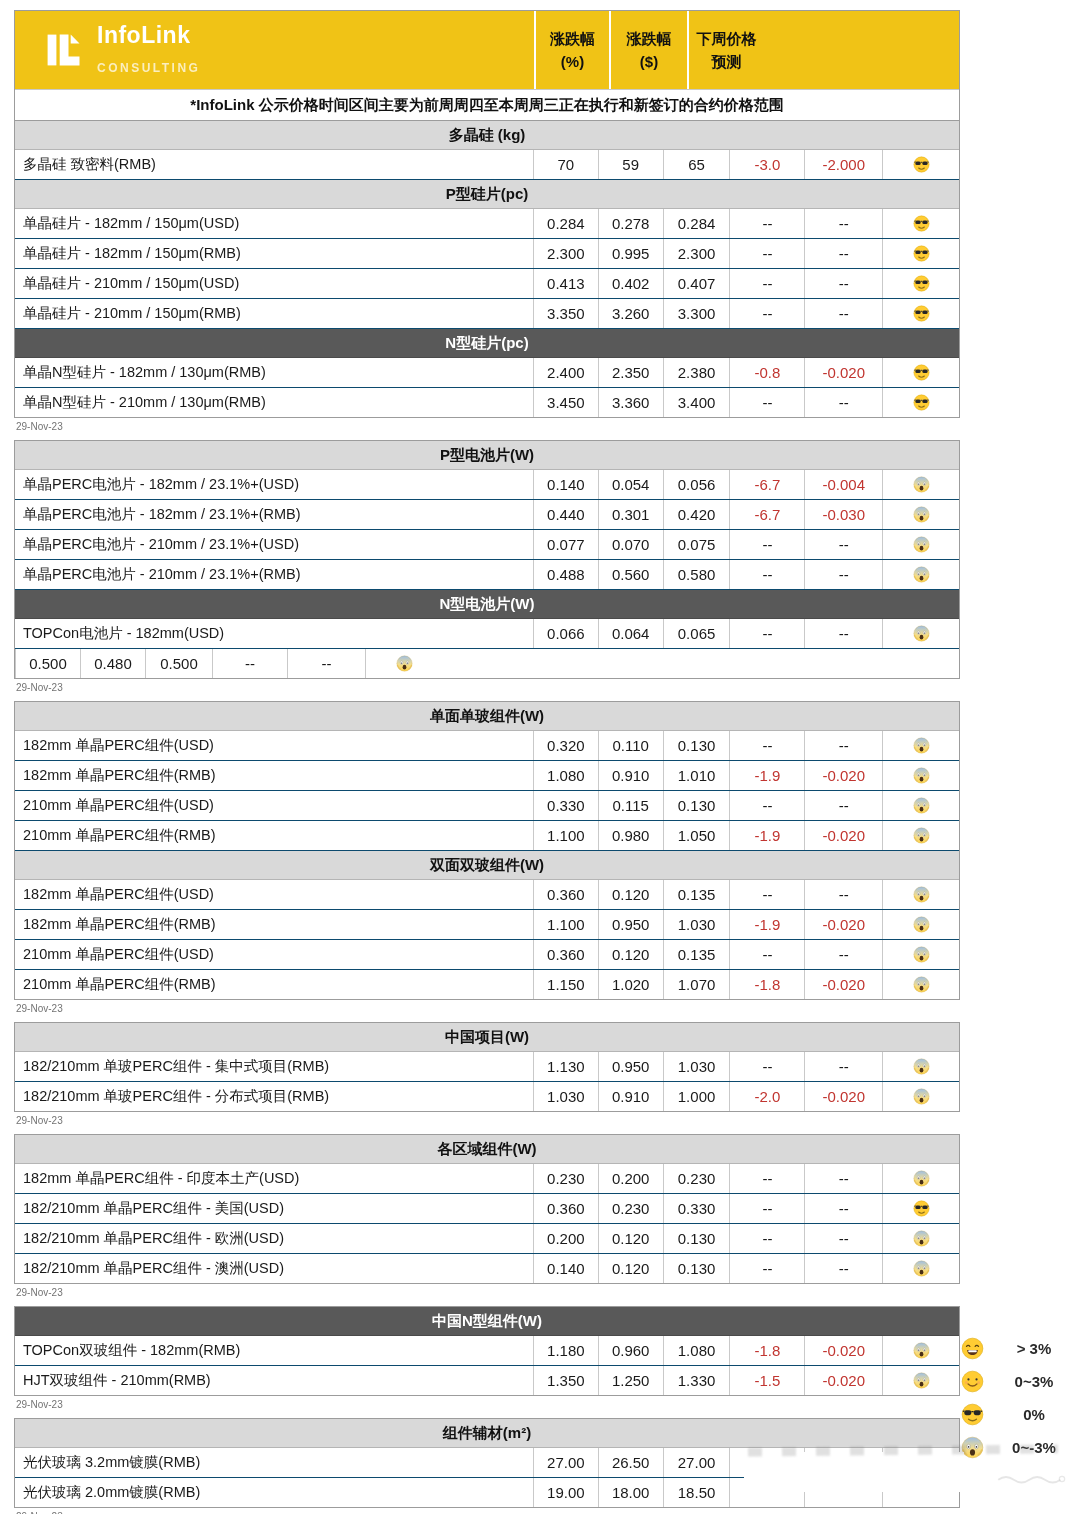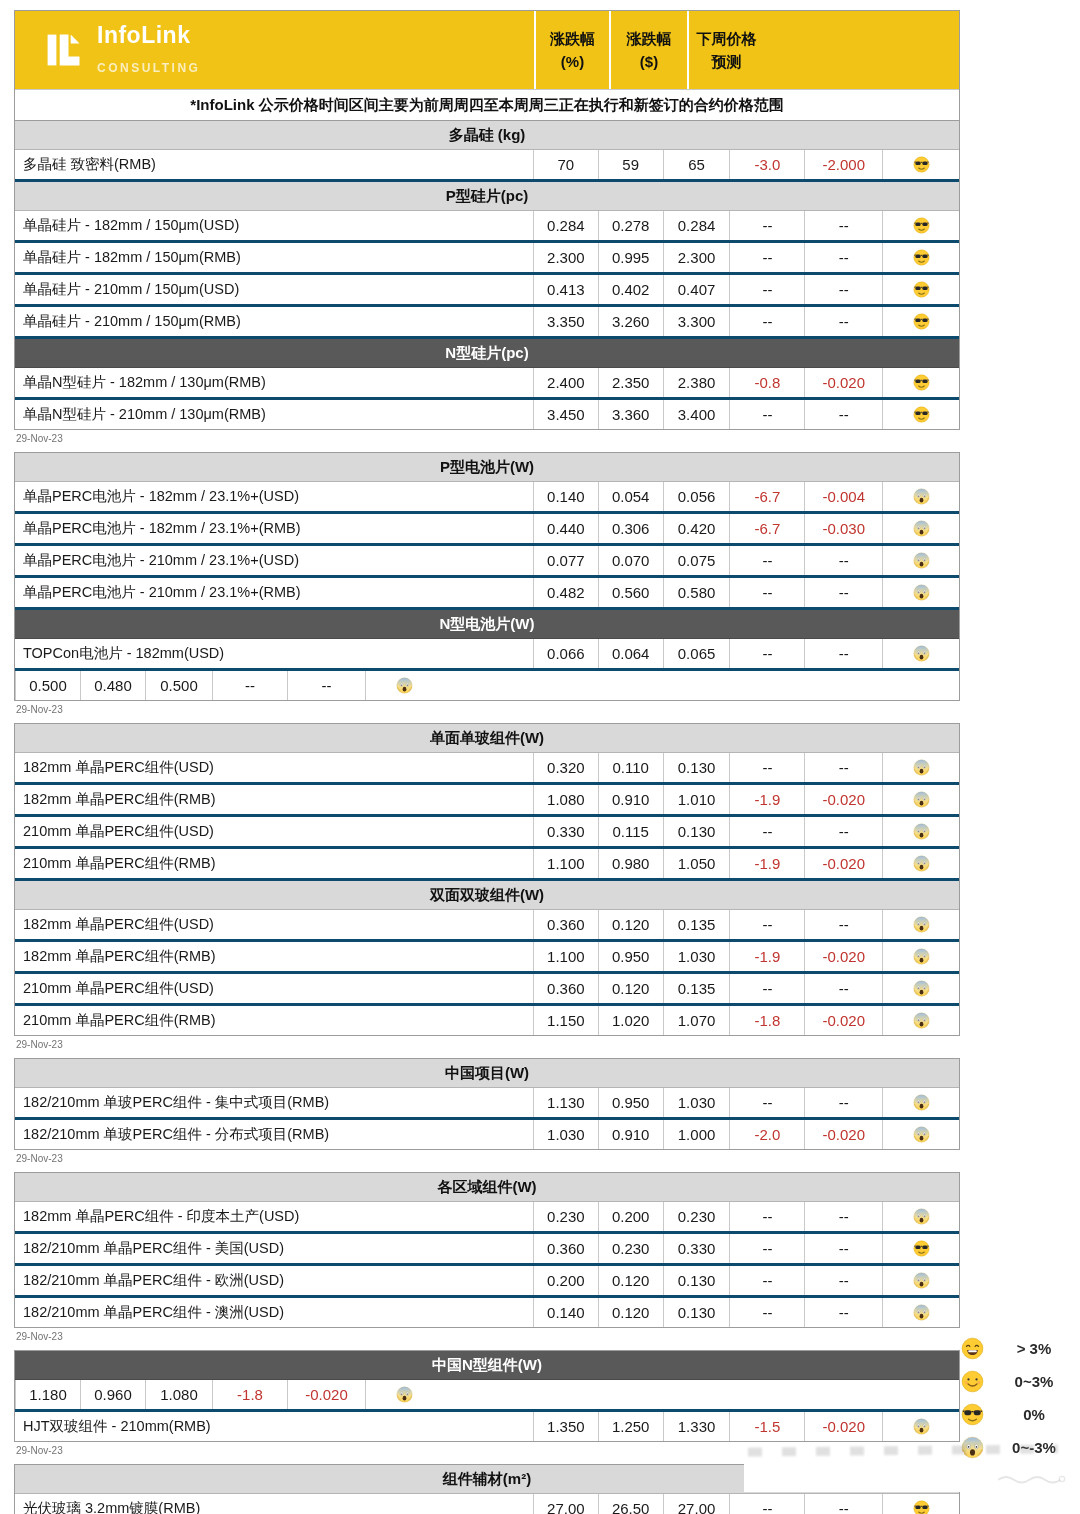--- a/index.html
+++ b/index.html
@@ -28,7 +28,7 @@
   .section-title{height:28px;background:#D9D9D9;display:flex;align-items:center;justify-content:center;
                  font-weight:bold;font-size:15px;color:#111;border-bottom:1px solid #b5b5b5;}
   .section-title.dark{background:#595959;color:#fff;border-bottom:1px solid #4a4a4a;}
-  .row{display:flex;height:29px;background:#fff;border-bottom:3px solid #0c4a6e;}
+  .row{display:flex;height:29px;background:#fff;border-bottom:1px solid #0c4a6e;}
   .block .row:last-child{border-bottom:none;}
   .cell{box-sizing:border-box;display:flex;align-items:center;justify-content:center;
         font-size:15px;color:#1a1a1a;border-left:1px solid #c9c9c9;}

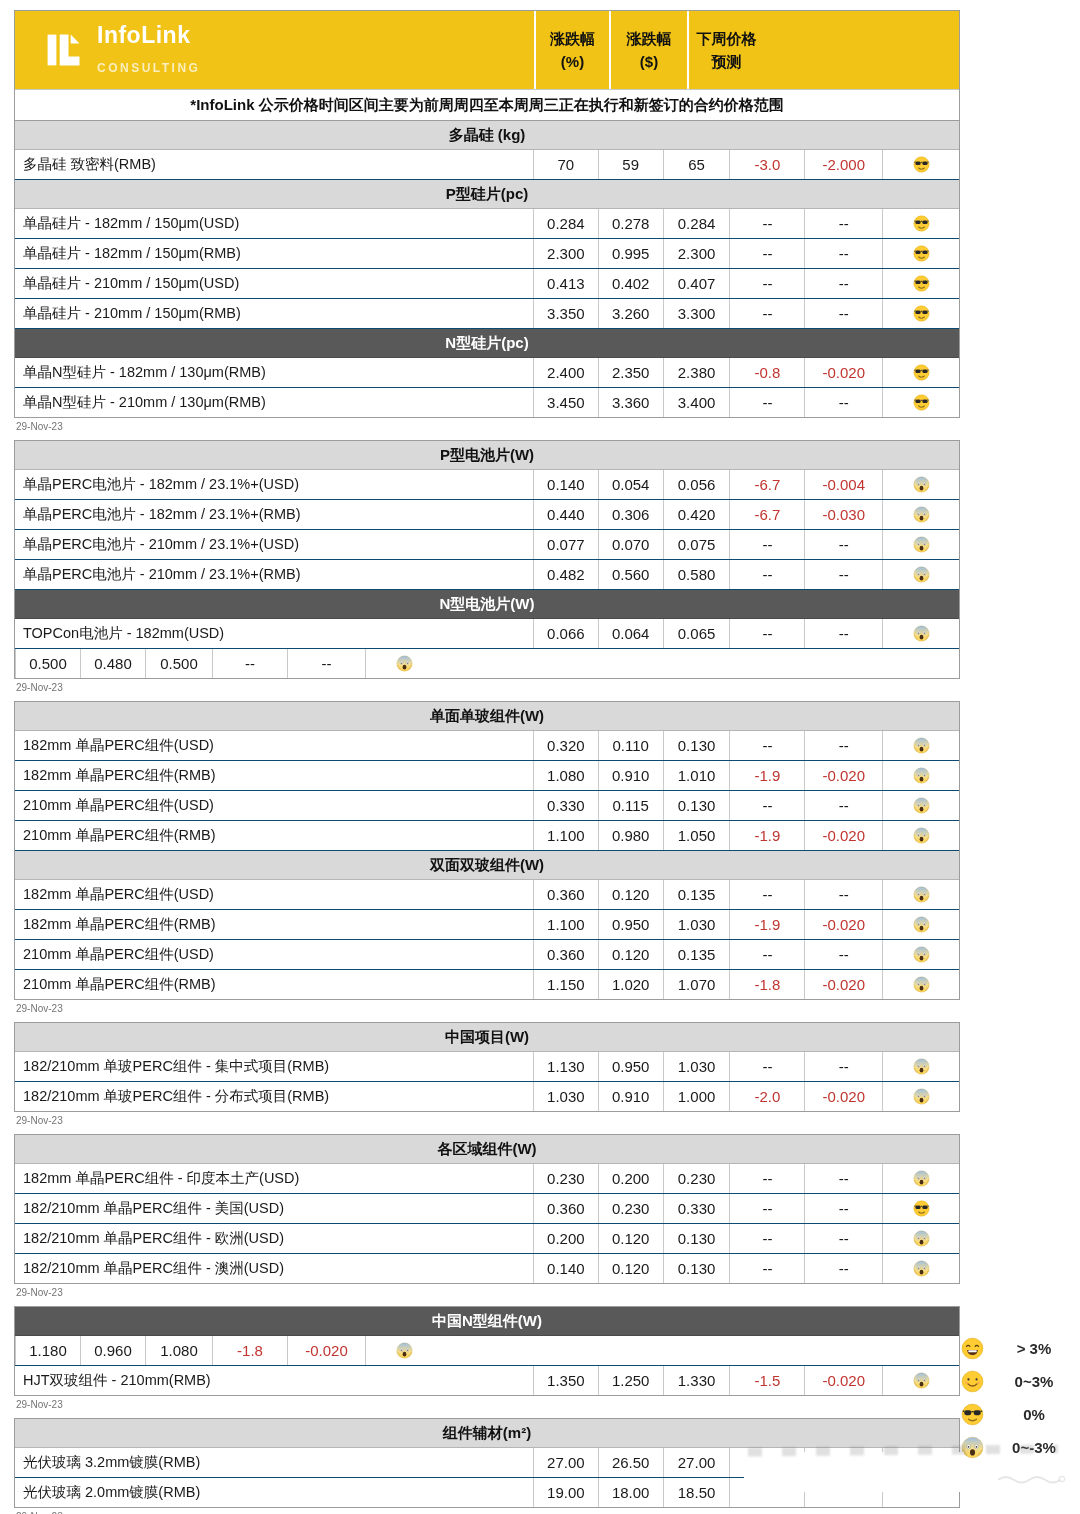--- a/index.html
+++ b/index.html
@@ -243,7 +243,7 @@
           <div class="row">
     <div class="cell c-name">单晶PERC电池片 - 182mm / 23.1%+(RMB)</div>
     <div class="cell" style="width:65px">0.440</div>
-    <div class="cell" style="width:65px">0.306</div>
+    <div class="cell" style="width:65px">0.301</div>
     <div class="cell" style="width:67px">0.420</div>
     <div class="cell neg" style="width:75px">-6.7</div>
     <div class="cell neg" style="width:78px">-0.030</div>

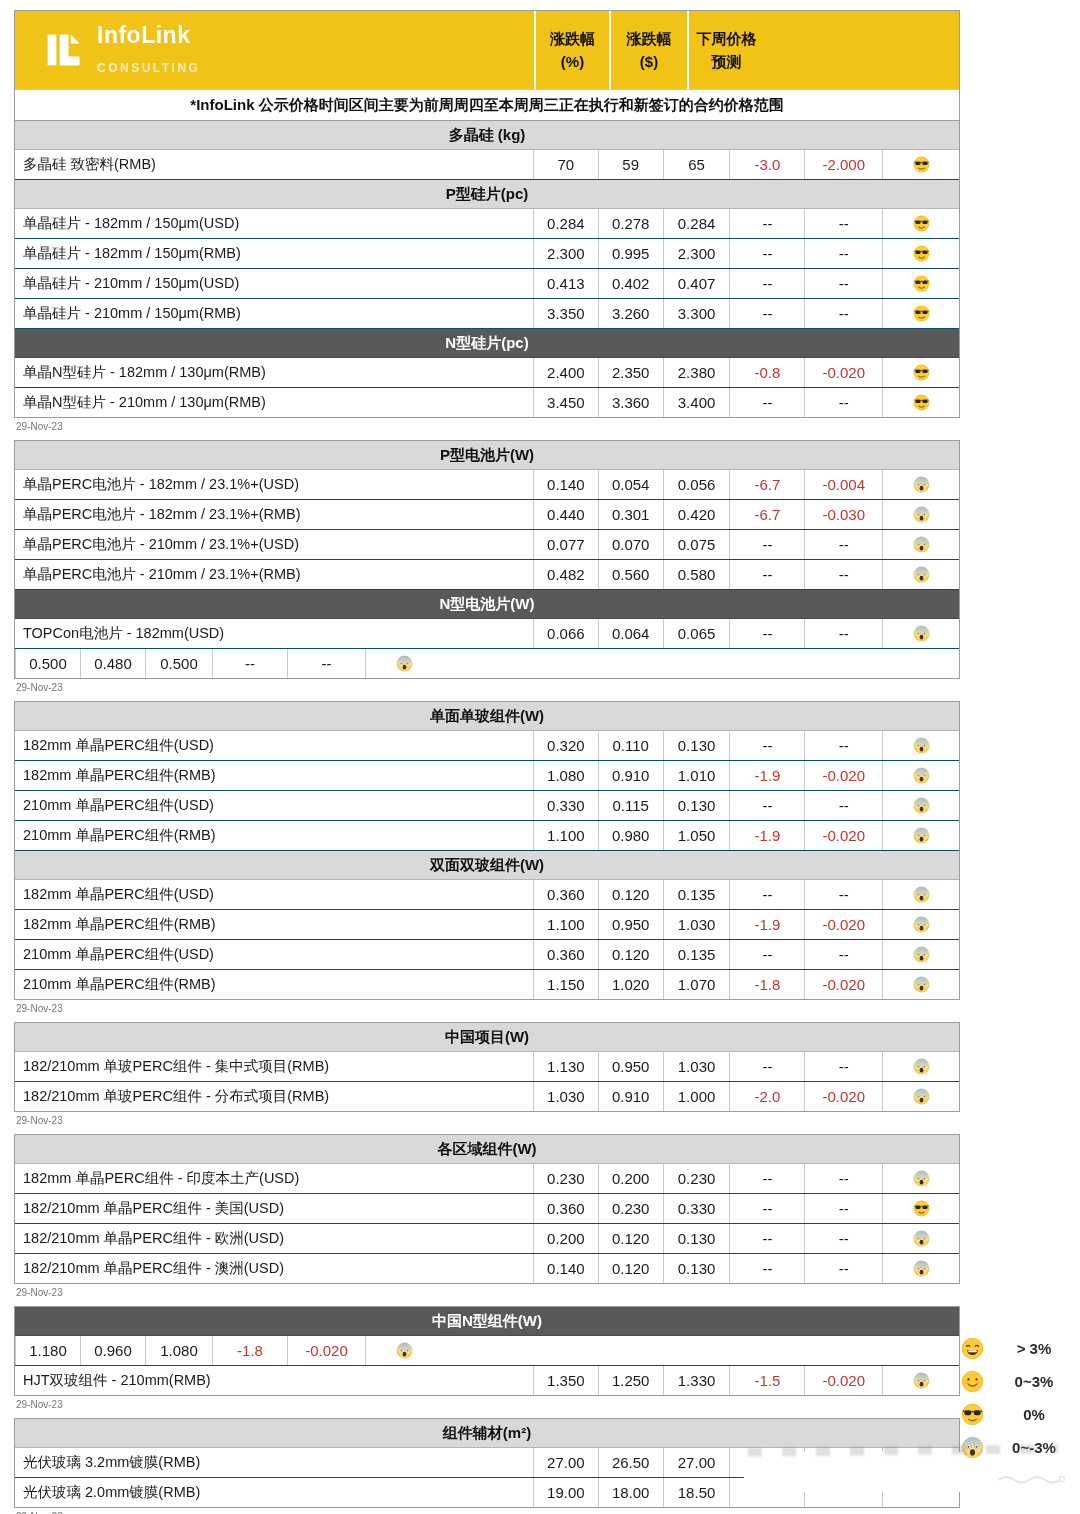--- a/index.html
+++ b/index.html
@@ -280,7 +280,7 @@
   </div>
           <div class="row">
     <div class="cell c-name">单晶PERC电池片 - 210mm / 23.1%+(RMB)</div>
-    <div class="cell" style="width:65px">0.482</div>
+    <div class="cell" style="width:65px">0.488</div>
     <div class="cell" style="width:65px">0.560</div>
     <div class="cell" style="width:67px">0.580</div>
     <div class="cell" style="width:75px">--</div>

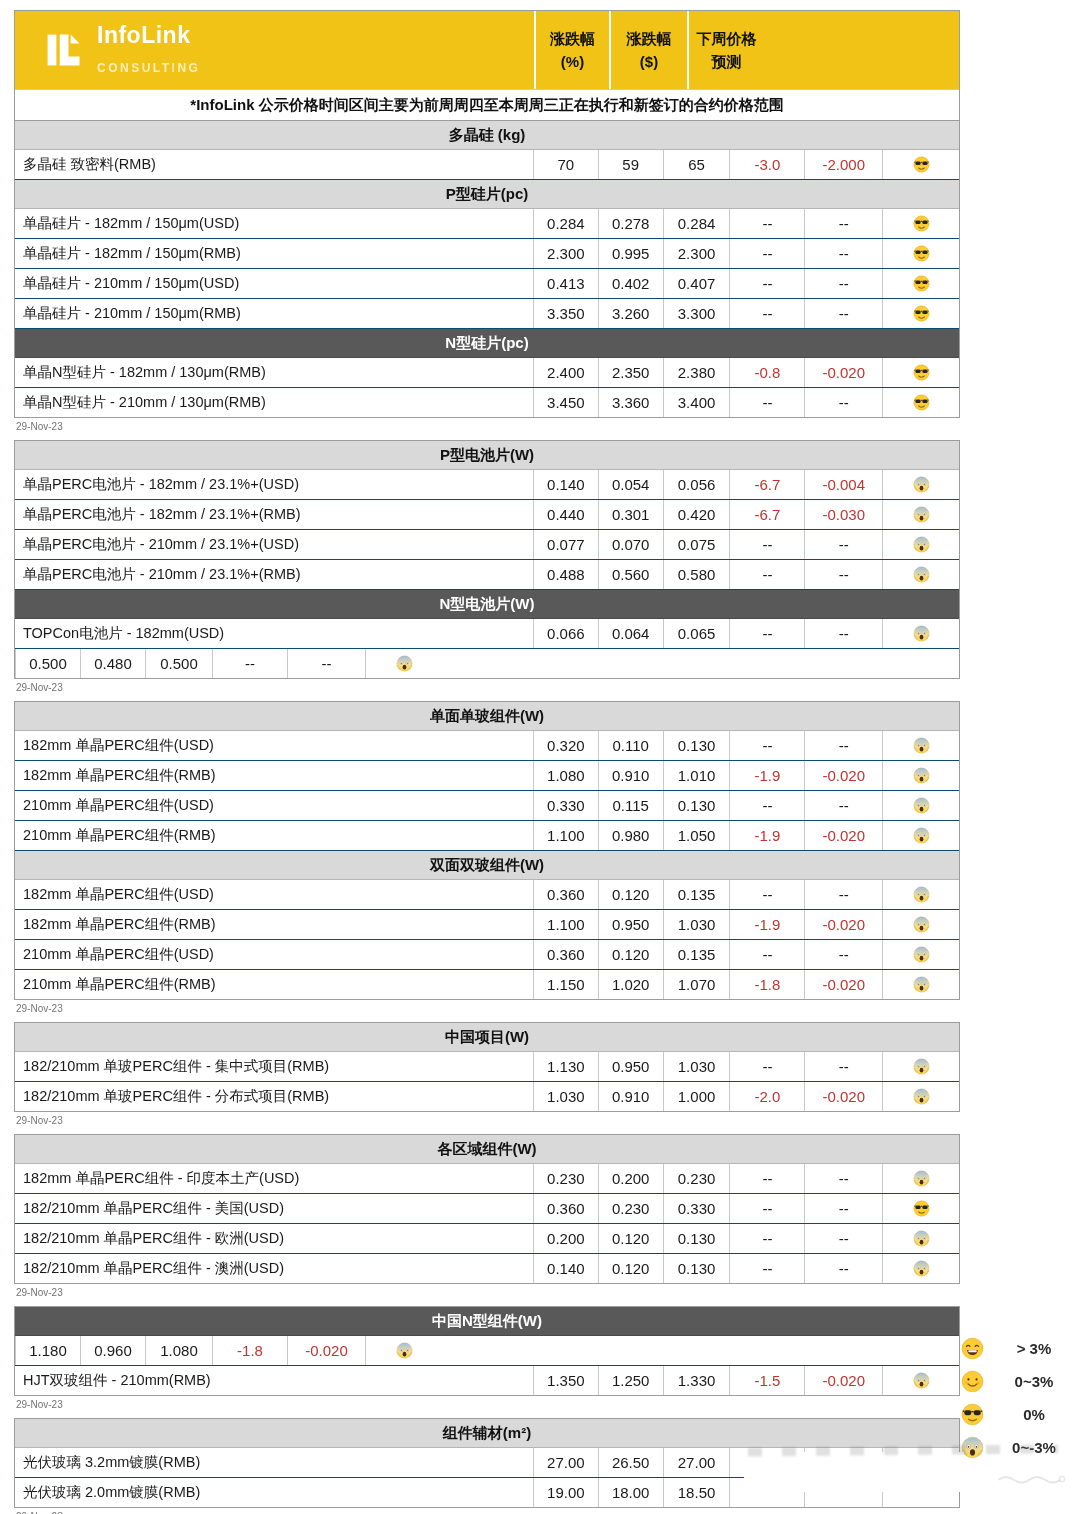--- a/index.html
+++ b/index.html
@@ -617,6 +617,7 @@
         <div class="block body-block">
           <div class="section-title dark">中国N型组件(W)</div>
           <div class="row">
+    <div class="cell c-name">TOPCon双玻组件 - 182mm(RMB)</div>
     <div class="cell" style="width:65px">1.180</div>
     <div class="cell" style="width:65px">0.960</div>
     <div class="cell" style="width:67px">1.080</div>

